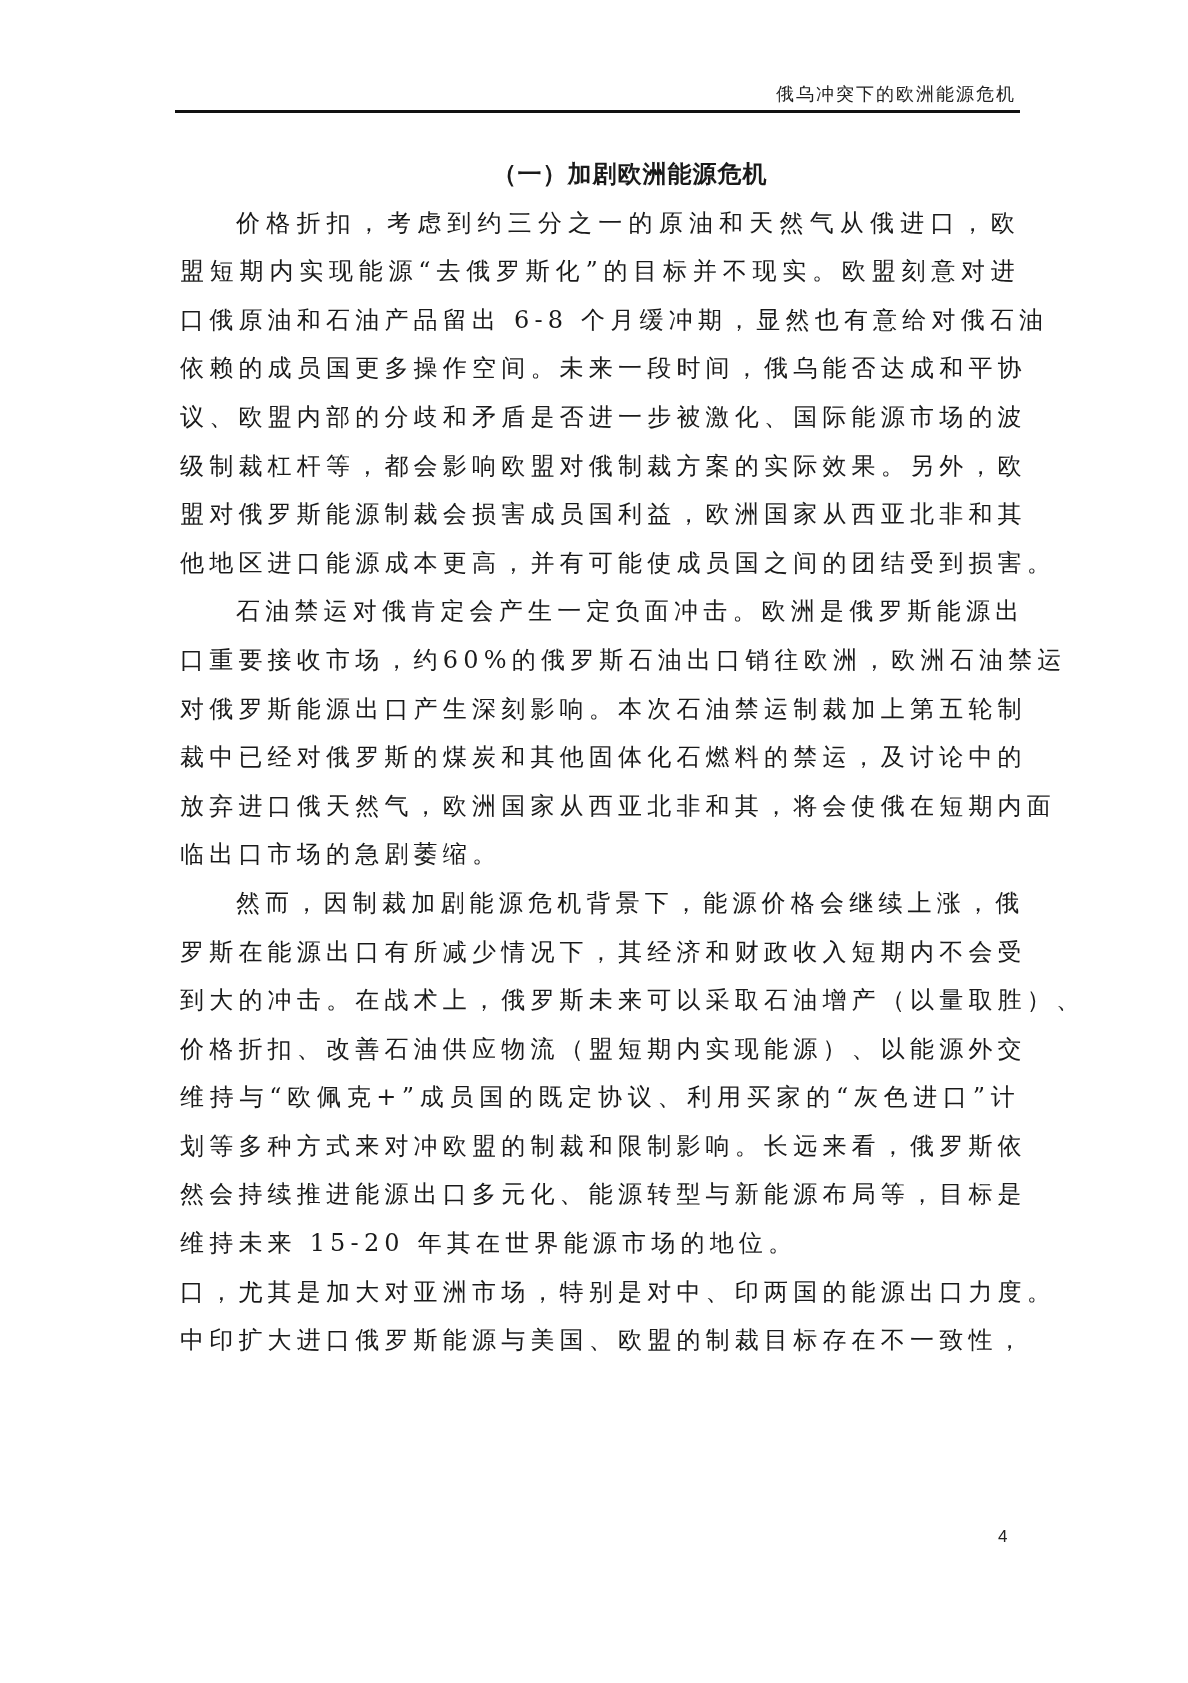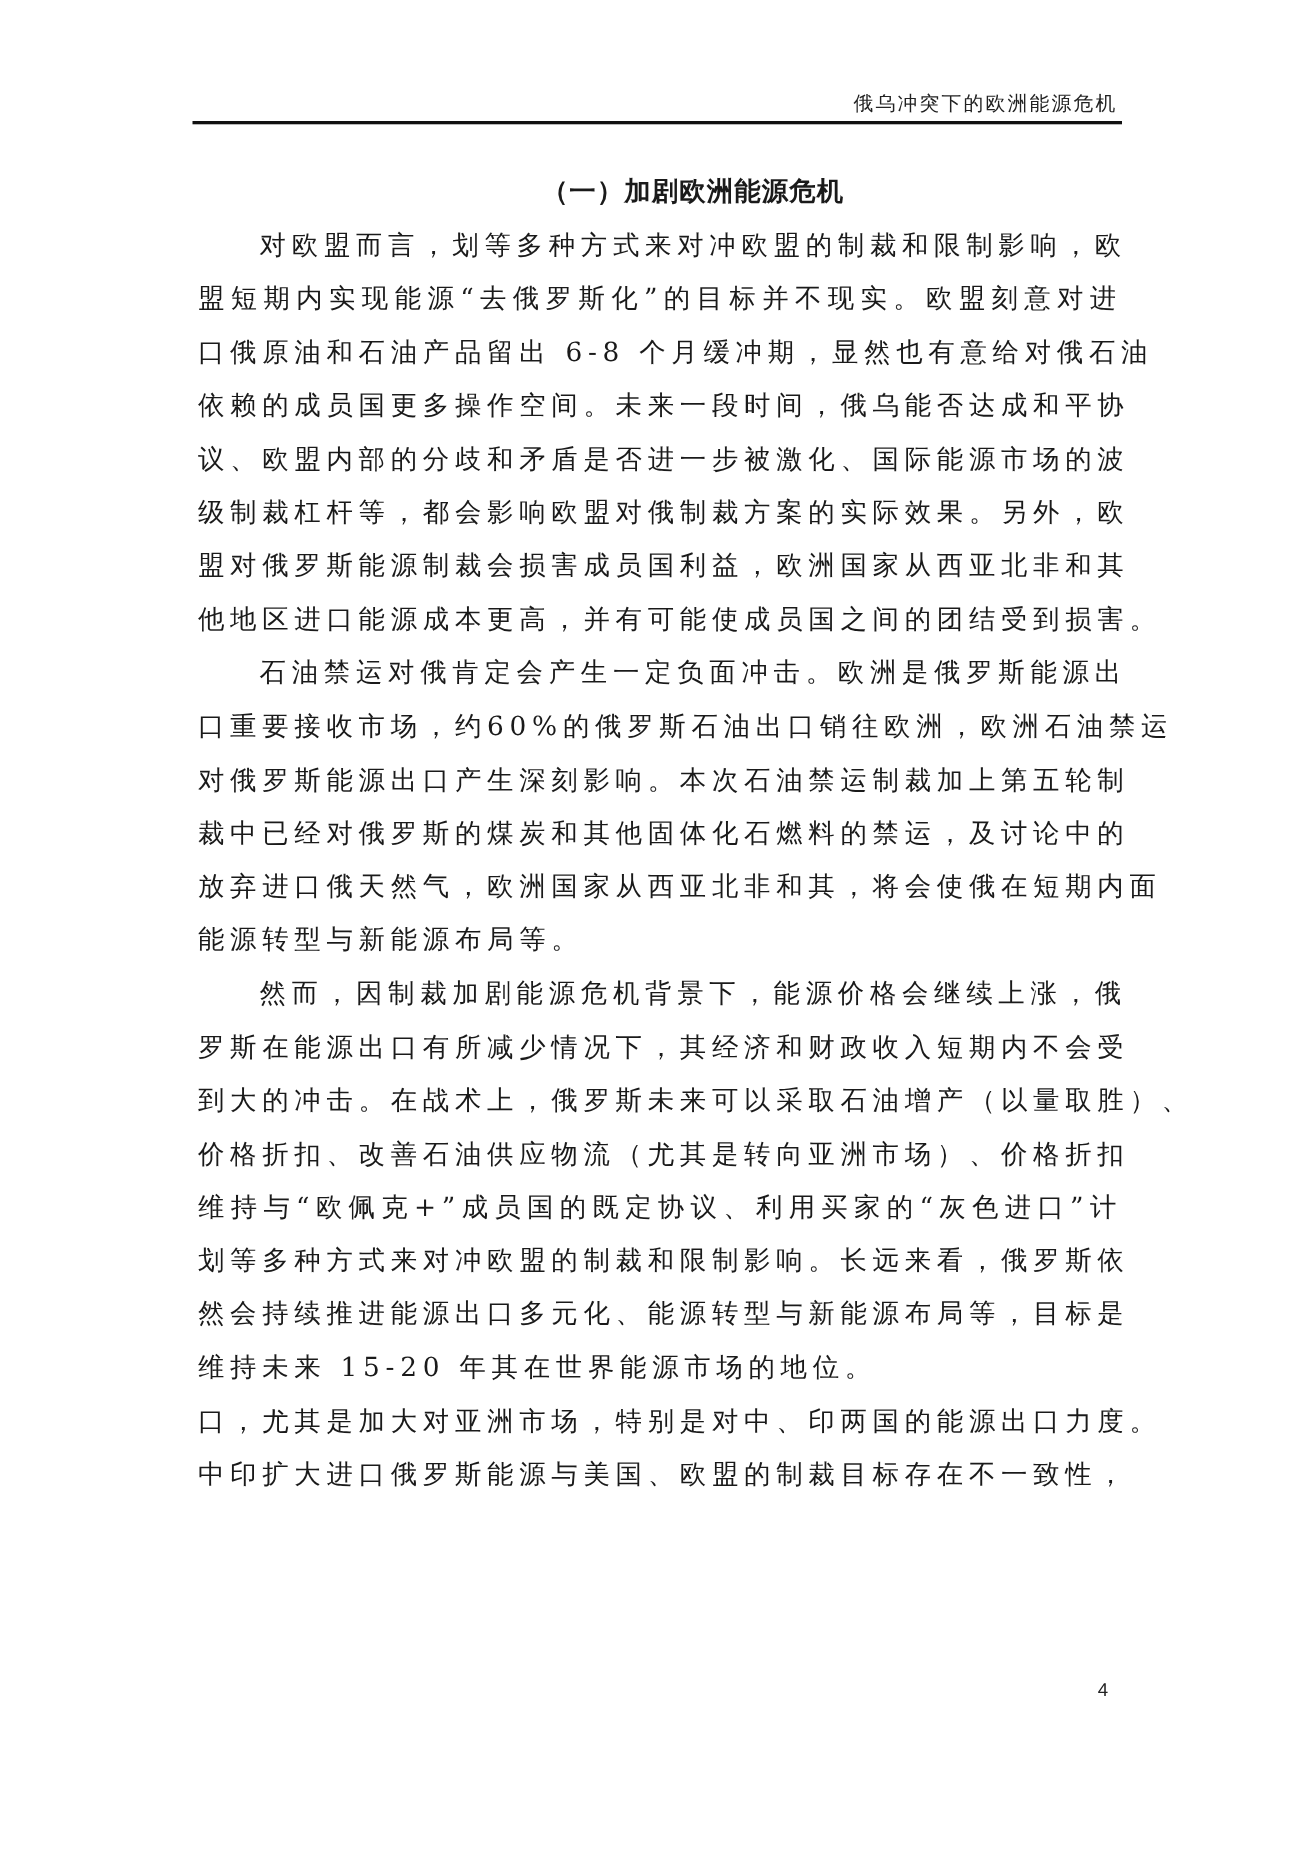--- a/index.html
+++ b/index.html
@@ -90,7 +90,7 @@
   <section>
     <h2 class="section-heading">（一）加剧欧洲能源危机</h2>
     <p class="para">
-      <span class="line indent">对欧盟而言，划等多种方式来对冲欧盟的制裁和限制影响，欧</span>
+      <span class="line indent">价格折扣，考虑到约三分之一的原油和天然气从俄进口，欧</span>
       <span class="line">盟短期内实现能源“去俄罗斯化”的目标并不现实。欧盟刻意对进</span>
       <span class="line">口俄原油和石油产品留出 6-8 个月缓冲期，显然也有意给对俄石油</span>
       <span class="line">依赖的成员国更多操作空间。未来一段时间，俄乌能否达成和平协</span>

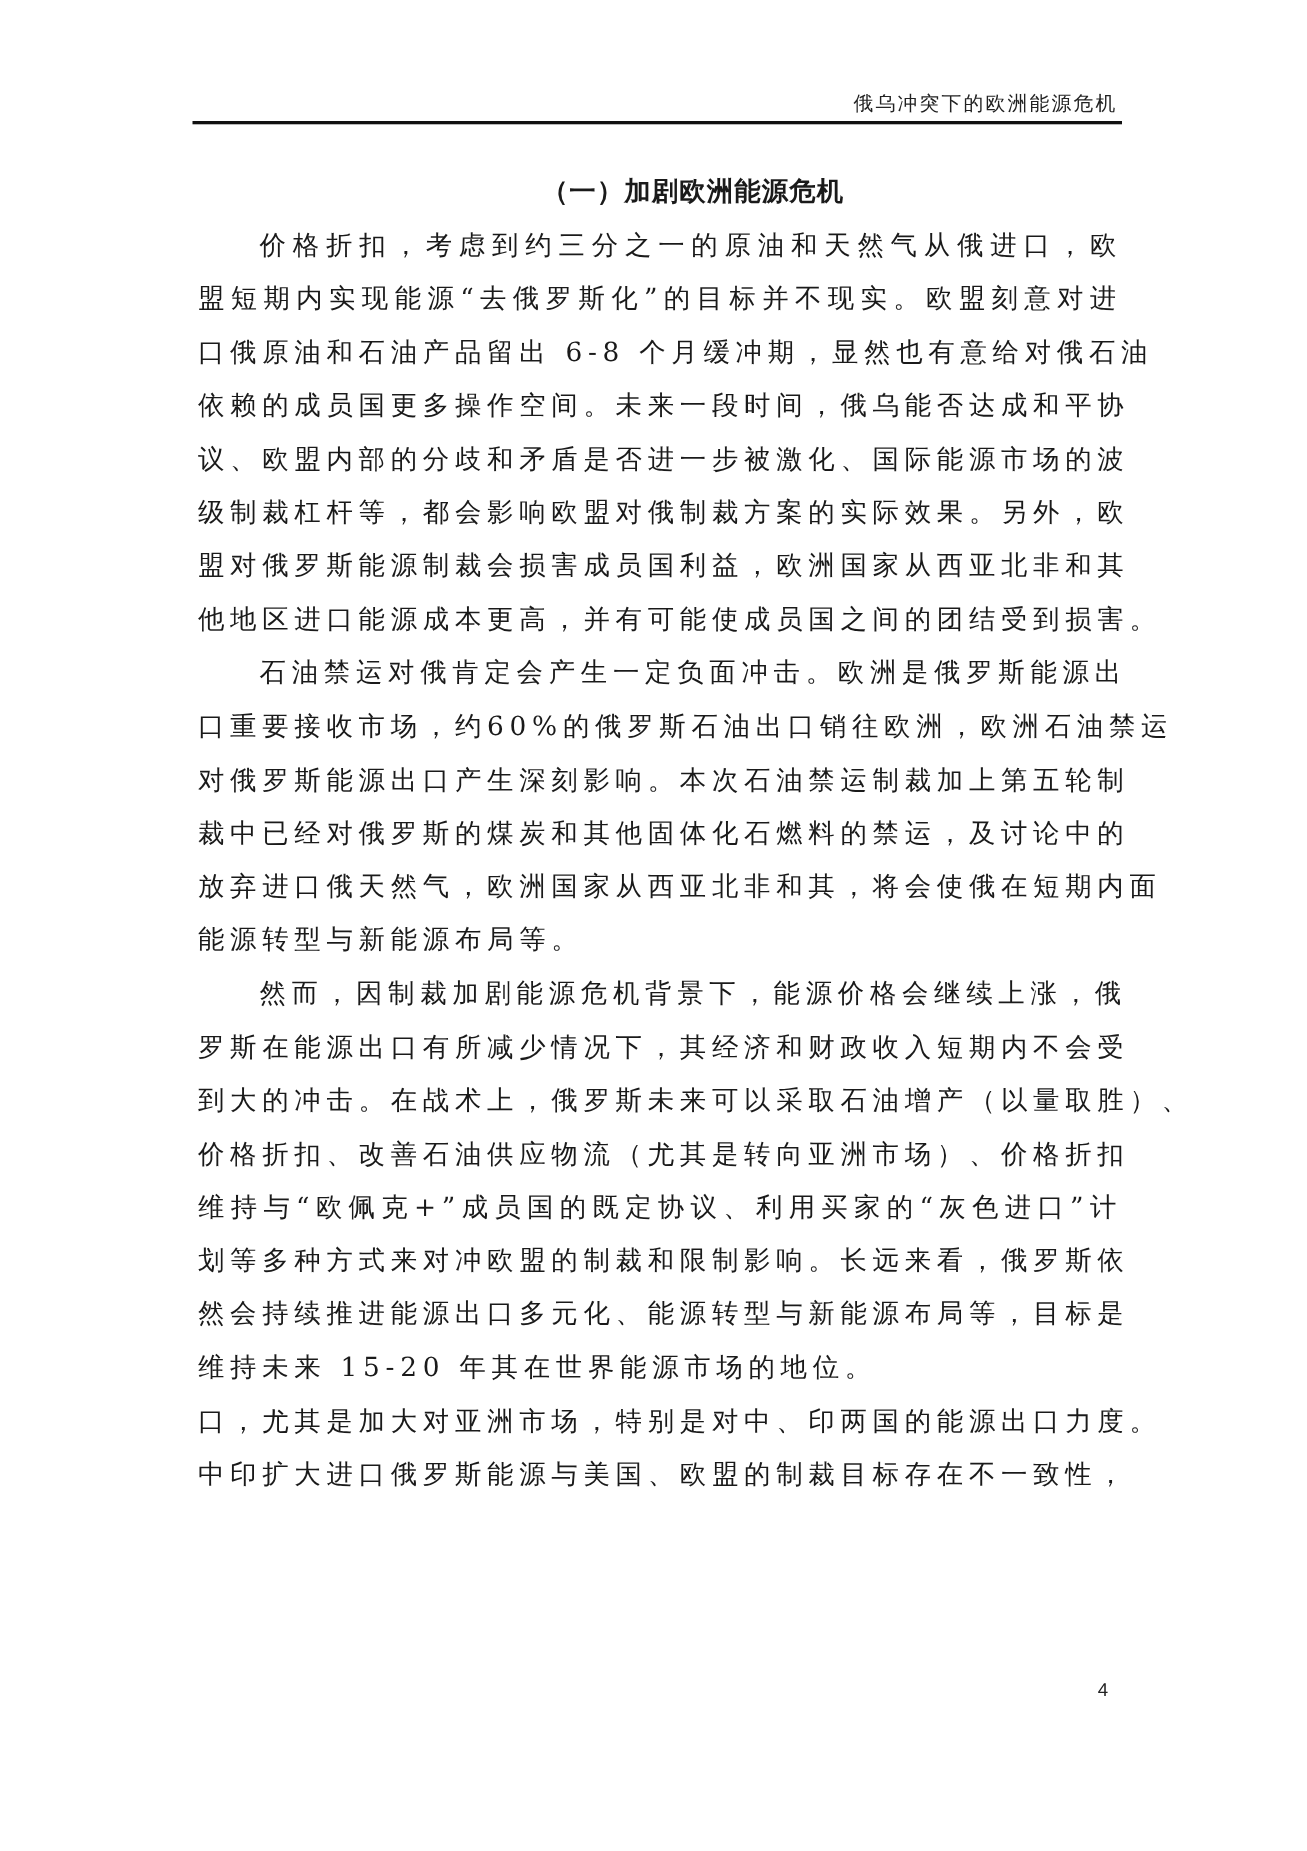--- a/index.html
+++ b/index.html
@@ -109,7 +109,7 @@
       <span class="line">对俄罗斯能源出口产生深刻影响。本次石油禁运制裁加上第五轮制</span>
       <span class="line">裁中已经对俄罗斯的煤炭和其他固体化石燃料的禁运，及讨论中的</span>
       <span class="line">放弃进口俄天然气，欧洲国家从西亚北非和其，将会使俄在短期内面</span>
-      <span class="line last">能源转型与新能源布局等。</span>
+      <span class="line last">临出口市场的急剧萎缩。</span>
     </p>
 
     <p class="para">

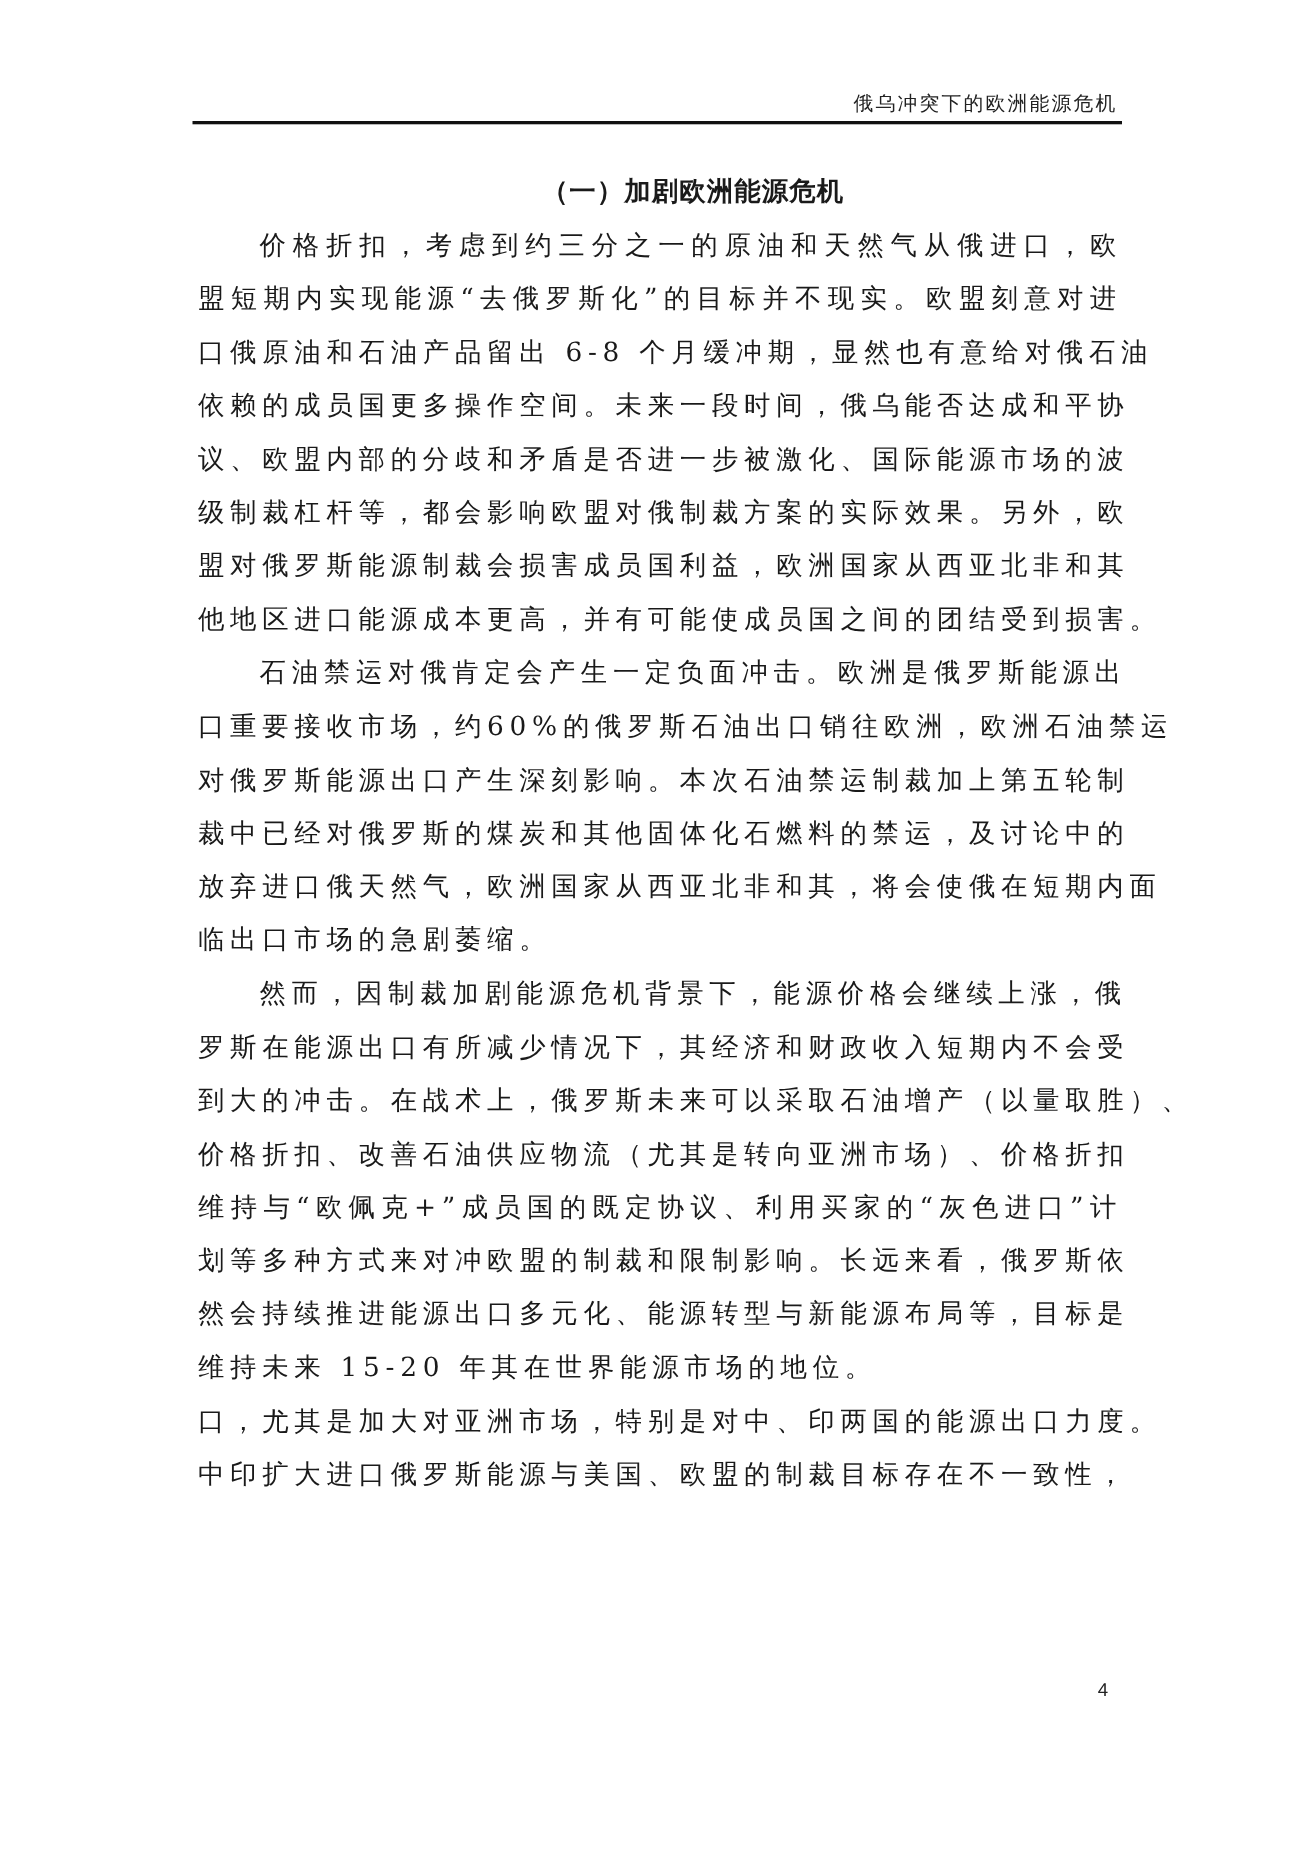--- a/index.html
+++ b/index.html
@@ -116,7 +116,7 @@
       <span class="line indent">然而，因制裁加剧能源危机背景下，能源价格会继续上涨，俄</span>
       <span class="line">罗斯在能源出口有所减少情况下，其经济和财政收入短期内不会受</span>
       <span class="line">到大的冲击。在战术上，俄罗斯未来可以采取石油增产（以量取胜）、</span>
-      <span class="line">价格折扣、改善石油供应物流（尤其是转向亚洲市场）、价格折扣</span>
+      <span class="line">价格折扣、改善石油供应物流（盟短期内实现能源）、以能源外交</span>
       <span class="line">维持与“欧佩克+”成员国的既定协议、利用买家的“灰色进口”计</span>
       <span class="line">划等多种方式来对冲欧盟的制裁和限制影响。长远来看，俄罗斯依</span>
       <span class="line">然会持续推进能源出口多元化、能源转型与新能源布局等，目标是</span>

